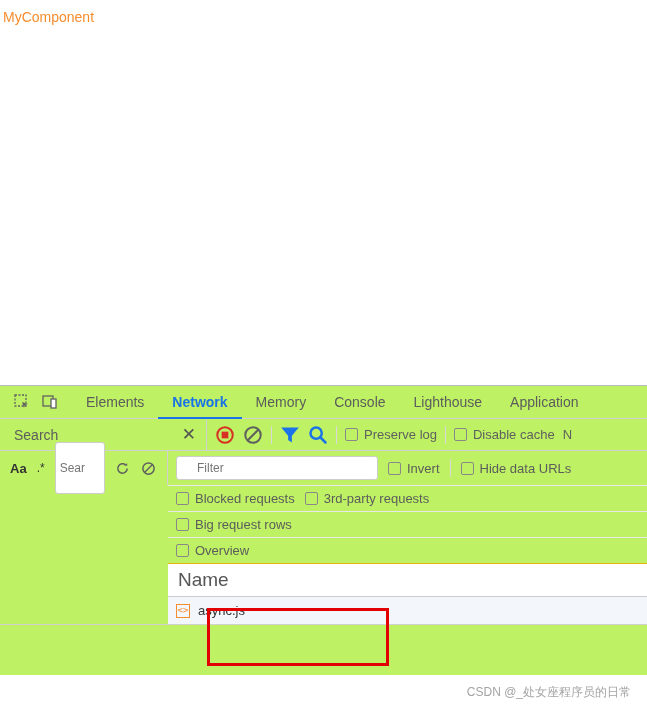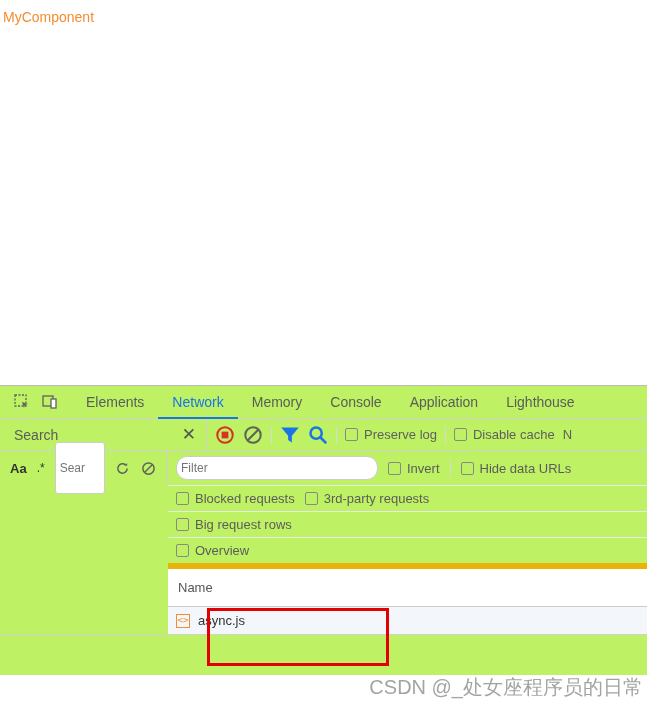--- a/index.html
+++ b/index.html
@@ -12,7 +12,7 @@
 .tabbar .tool-icons{display:flex;align-items:center;gap:8px;padding:0 12px;color:#606060}
 .tabbar .tool-icons svg{width:16px;height:16px}
 .tabbar .tab{padding:0 14px;height:33px;line-height:33px;cursor:pointer}
-.tabbar .tab.active{color:#1a73e8;border-bottom:2px solid #1a73e8;margin-bottom:-1px;font-weight:400}
+.tabbar .tab.active{color:#1a73e8;border-bottom:2px solid #1a73e8;margin-bottom:-1px;font-weight:700}
 .row2{display:flex;height:32px;border-bottom:1px solid #d0d0d0;align-items:stretch}
 .search-pane{width:207px;display:flex;align-items:center;padding:0 10px 0 14px;border-right:1px solid #d0d0d0;font-size:14px;color:#5c5c5c;justify-content:space-between}
 .search-pane .close-x{font-size:17px;color:#555;cursor:pointer;line-height:1}

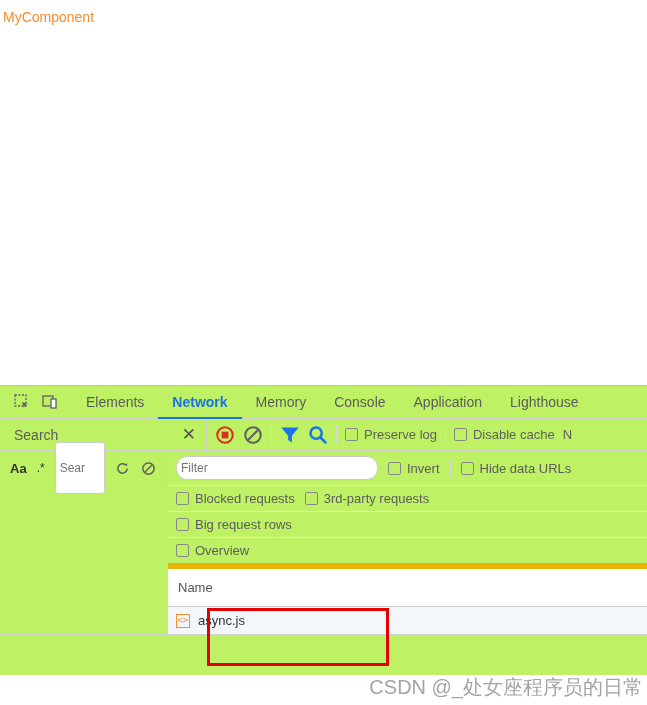--- a/index.html
+++ b/index.html
@@ -69,8 +69,8 @@
     <div class="tab active">Network</div>
     <div class="tab">Memory</div>
     <div class="tab">Console</div>
+    <div class="tab">Lighthouse</div>
     <div class="tab">Application</div>
-    <div class="tab">Lighthouse</div>
   </div>
 
   <div class="row2">

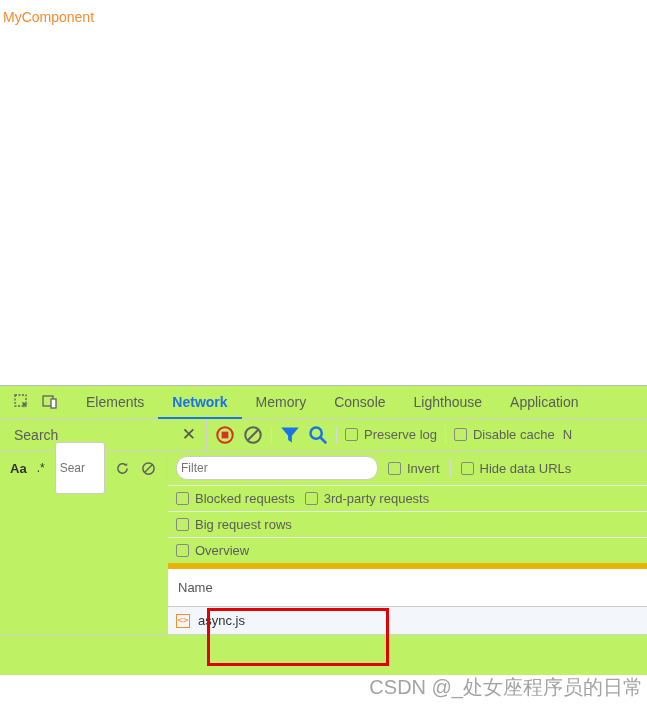--- a/index.html
+++ b/index.html
@@ -34,7 +34,7 @@
 .search-controls .refresh,.search-controls .clear{width:18px;height:18px;display:flex;align-items:center;justify-content:center;cursor:pointer}
 .filter-area{flex:1;display:flex;flex-direction:column}
 .filter-row{display:flex;align-items:center;gap:10px;padding:5px 8px;border-bottom:1px solid #e9e9e9;color:#5c5c5c}
-.filter-row input.filter-input{width:202px;border:1px solid #ccc;border-radius:11px;padding:4px 4px;font-size:12px;outline:none;color:#888}
+.filter-row input.filter-input{width:202px;border:1px solid #ccc;border-radius:3px;padding:4px 20px;font-size:12px;outline:none;color:#888}
 .filter-row.no-border{border-bottom:none}
 .name-header{border-top:6px solid #eab308;border-bottom:1px solid #ccc;padding:11px 10px;color:#555;font-size:13px;background:#fff}
 .file-row{display:flex;align-items:center;gap:8px;padding:6px 8px;background:#f3f6fb}

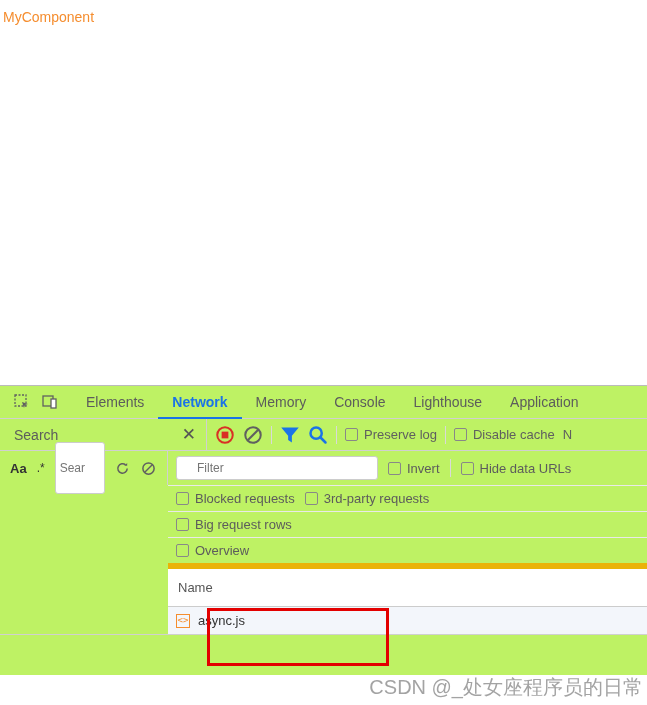--- a/index.html
+++ b/index.html
@@ -36,7 +36,7 @@
 .filter-row{display:flex;align-items:center;gap:10px;padding:5px 8px;border-bottom:1px solid #e9e9e9;color:#5c5c5c}
 .filter-row input.filter-input{width:202px;border:1px solid #ccc;border-radius:3px;padding:4px 20px;font-size:12px;outline:none;color:#888}
 .filter-row.no-border{border-bottom:none}
-.name-header{border-top:6px solid #eab308;border-bottom:1px solid #ccc;padding:11px 10px;color:#555;font-size:13px;background:#fff}
+.name-header{border-top:1px solid #eab308;border-bottom:1px solid #ccc;padding:5px 10px;color:#555;font-size:19px;background:#fff}
 .file-row{display:flex;align-items:center;gap:8px;padding:6px 8px;background:#f3f6fb}
 .file-icon{width:14px;height:14px;border:1px solid #f58d2e;display:flex;align-items:center;justify-content:center;color:#f58d2e;font-size:9px;line-height:1;font-family:monospace}
 .highlight-box{position:absolute;border:3px solid #e30000;pointer-events:none}

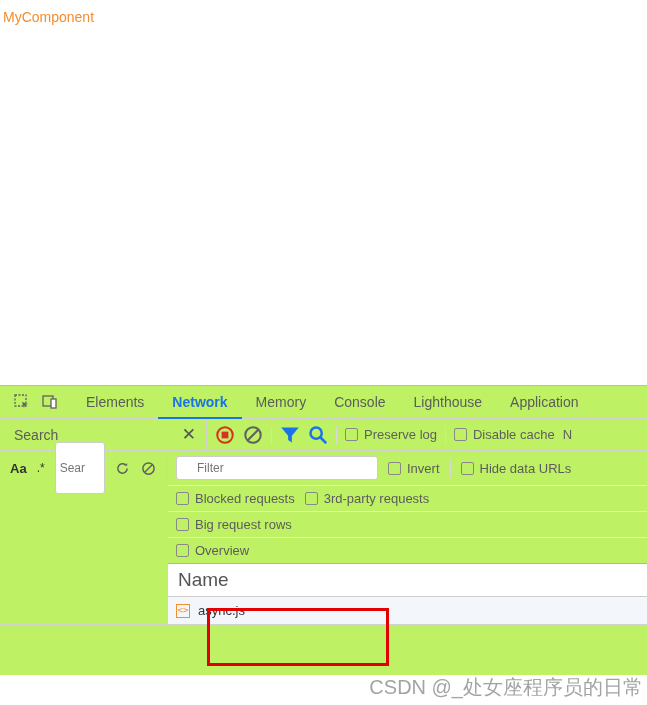--- a/index.html
+++ b/index.html
@@ -40,7 +40,7 @@
 .file-row{display:flex;align-items:center;gap:8px;padding:6px 8px;background:#f3f6fb}
 .file-icon{width:14px;height:14px;border:1px solid #f58d2e;display:flex;align-items:center;justify-content:center;color:#f58d2e;font-size:9px;line-height:1;font-family:monospace}
 .highlight-box{position:absolute;border:3px solid #e30000;pointer-events:none}
-.watermark{position:absolute;right:4px;bottom:4px;color:rgba(140,140,140,0.8);font-size:20px}
+.watermark{position:absolute;right:16px;bottom:4px;color:rgba(140,140,140,0.8);font-size:12px}
 </style>
 </head>
 <body>

